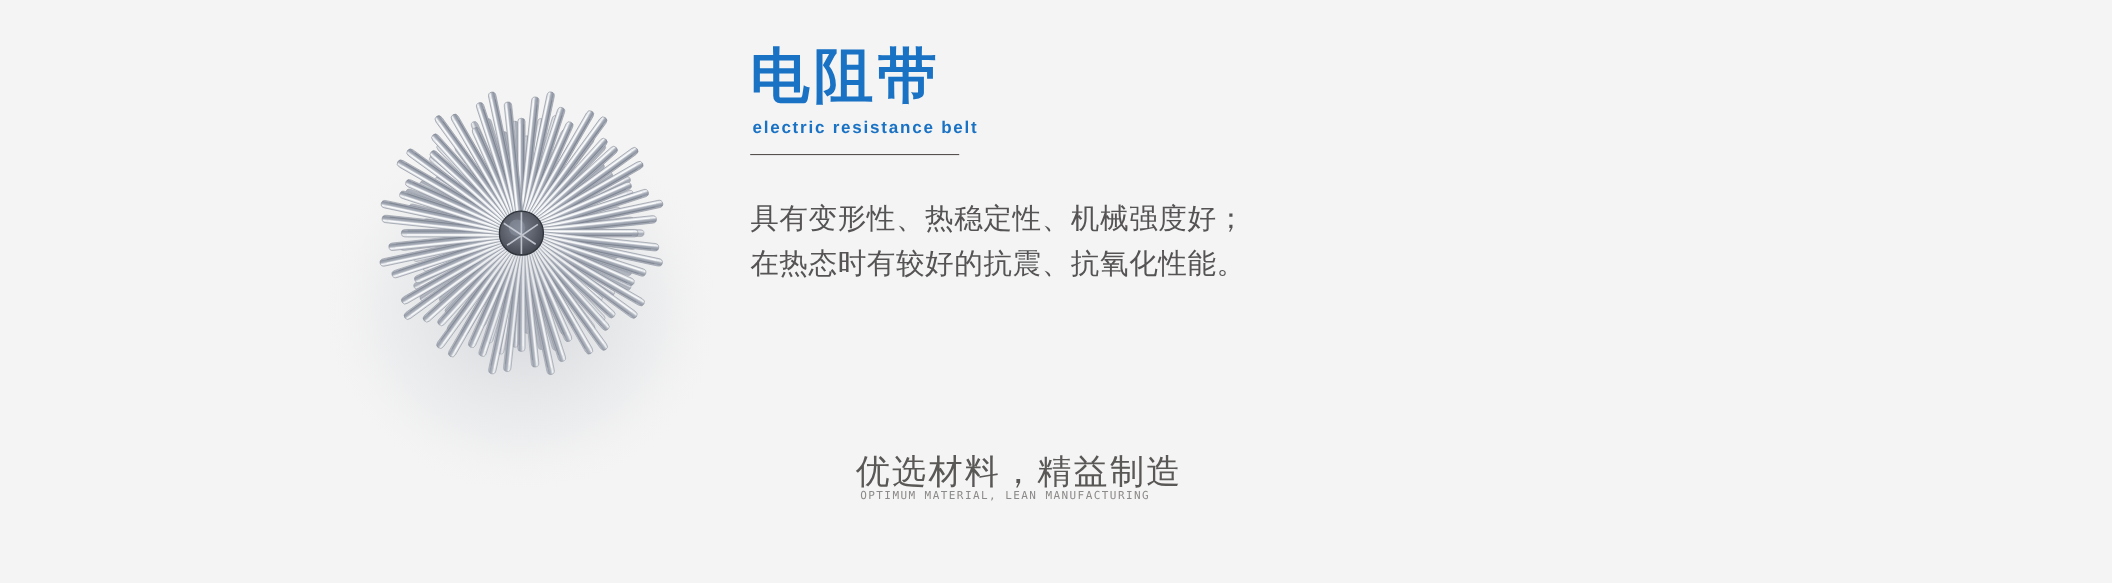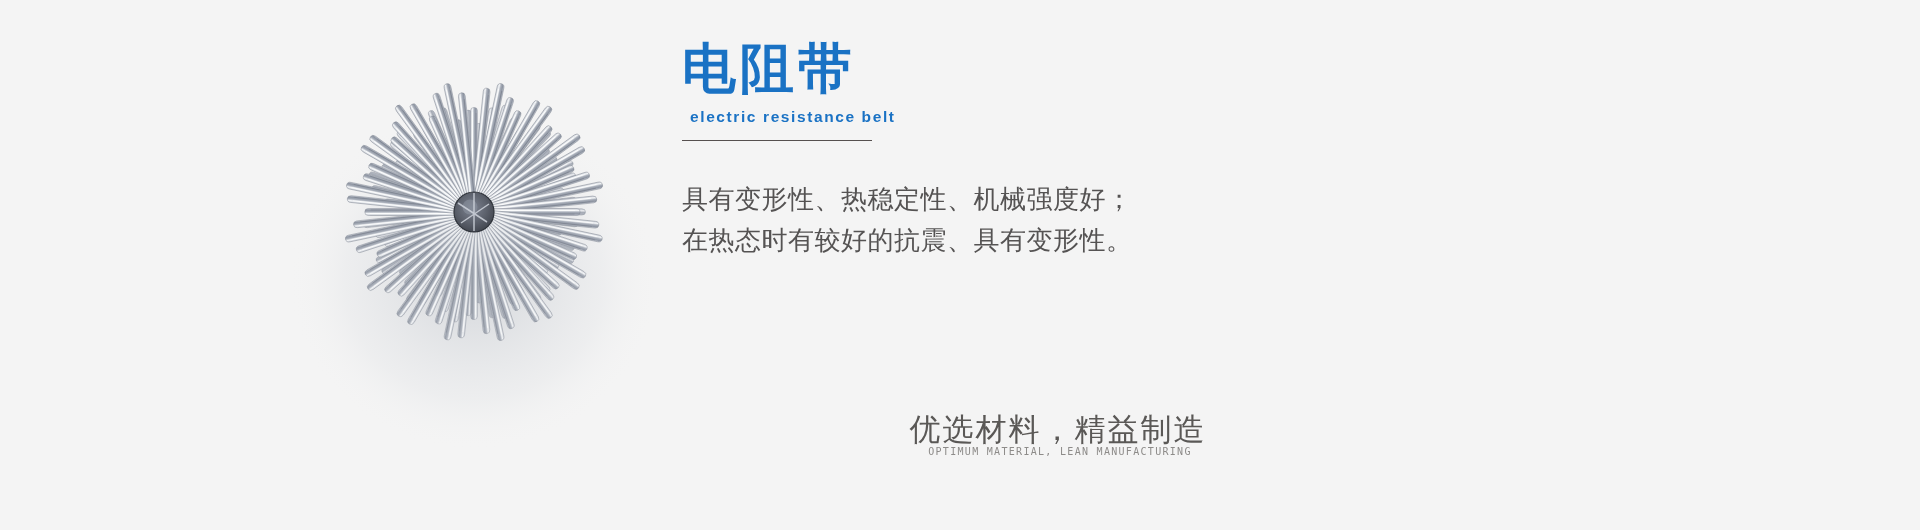--- a/index.html
+++ b/index.html
@@ -40,7 +40,7 @@
     font-family:"DejaVu Sans","Liberation Sans",sans-serif;
   }
   #title-en{
-    margin:10px 0 0 8px;
+    margin:10px 0 0 2px;
     font-size:15.5px;
     font-weight:bold;
     color:#1a72c4;

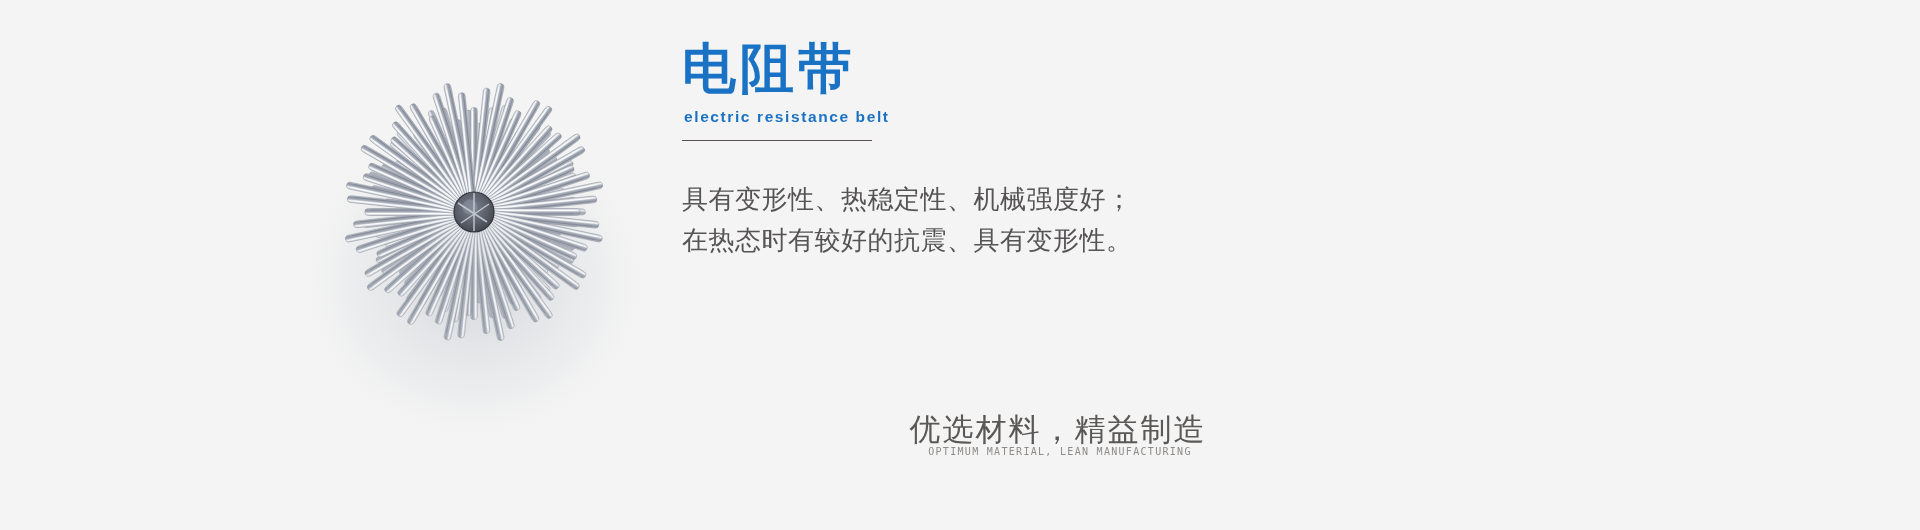--- a/index.html
+++ b/index.html
@@ -272,7 +272,7 @@
     <div id="divider"></div>
     <div id="desc">
       <span class="desc-line">具有变形性、热稳定性、机械强度好；</span>
-      <span class="desc-line">在热态时有较好的抗震、具有变形性。</span>
+      <span class="desc-line">在热态时有较好的抗震、抗氧化性能。</span>
     </div>
   </div>
 

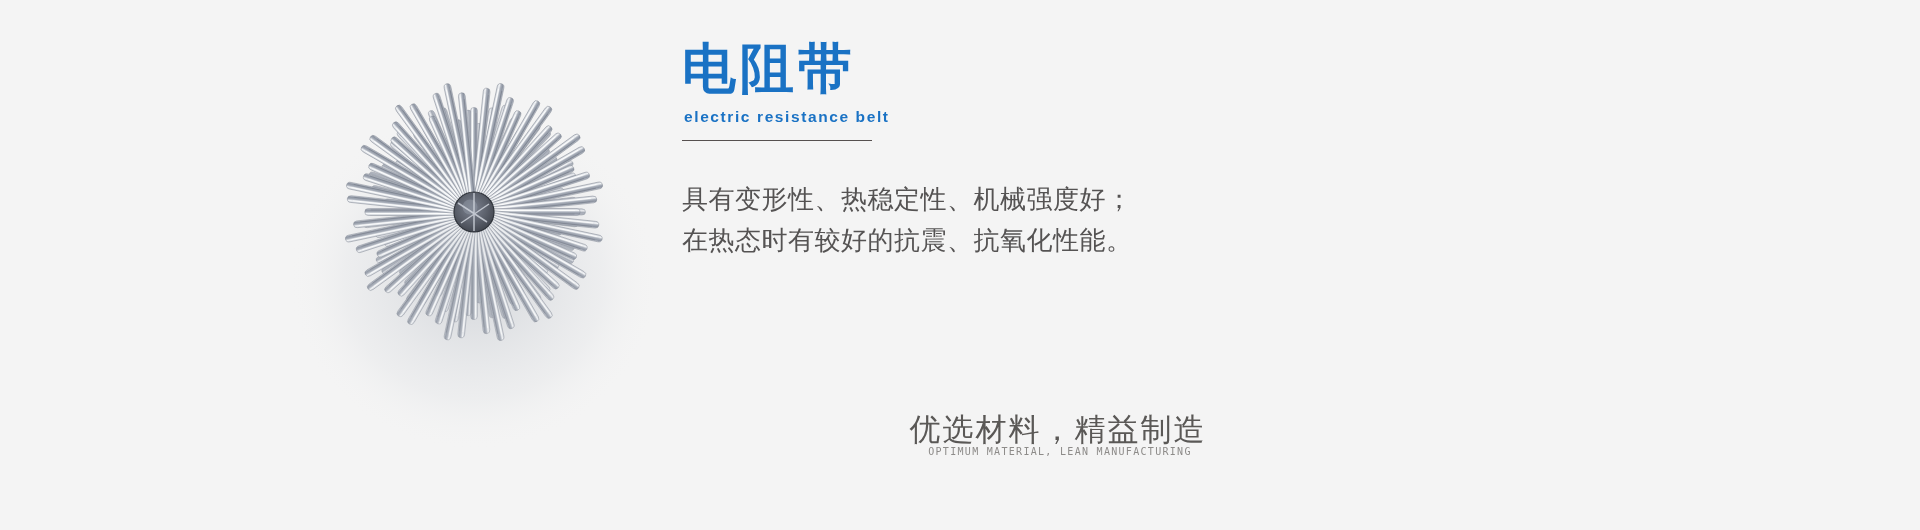--- a/index.html
+++ b/index.html
@@ -69,7 +69,7 @@
     position:absolute;
     left:778px; top:412px;
     width:560px;
-    text-align:center;
+    text-align:left;
   }
   #slogan-cn{
     font-size:31px;

